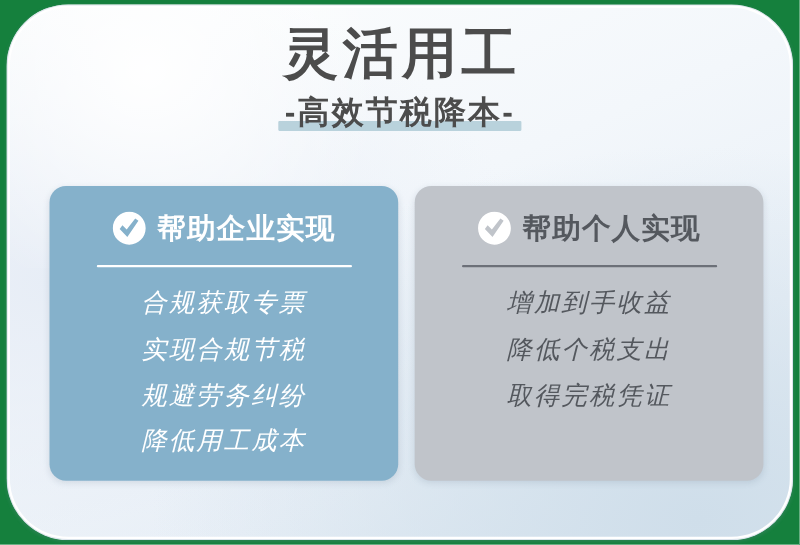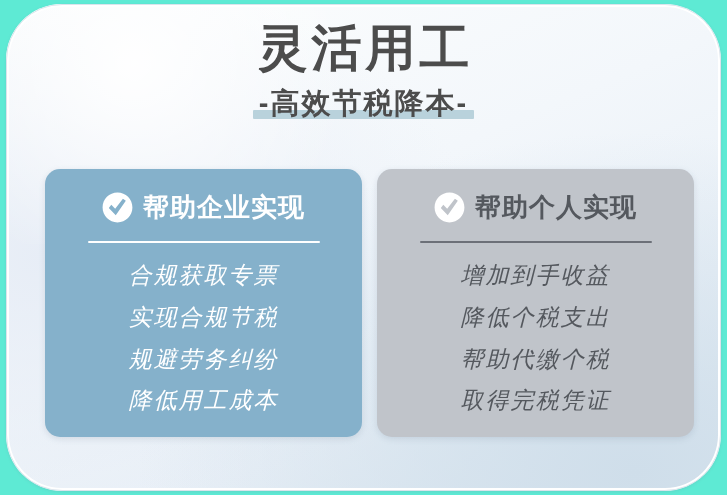--- a/index.html
+++ b/index.html
@@ -20,7 +20,7 @@
     width: 727px;
     height: 495px;
     box-sizing: border-box;
-    background: #5eead4;
+    background: #15803d;
   }
 
   .frame {

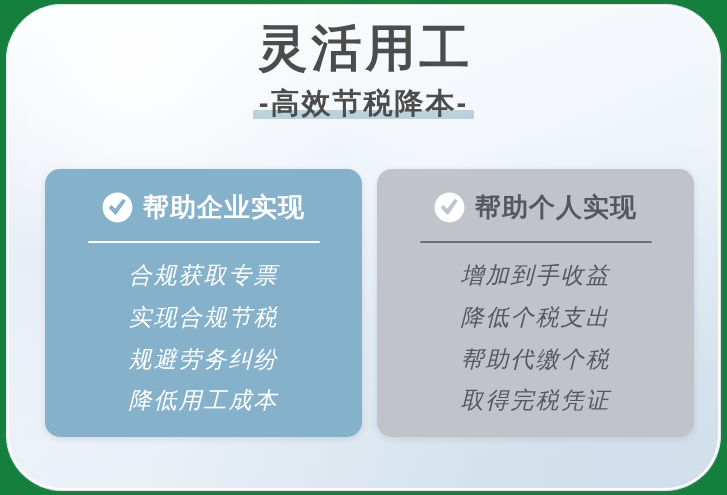--- a/index.html
+++ b/index.html
@@ -221,7 +221,6 @@
         <ul class="item-list">
           <li class="item">增加到手收益</li>
           <li class="item">降低个税支出</li>
-          <li class="item">帮助代缴个税</li>
           <li class="item">取得完税凭证</li>
         </ul>
       </div>

